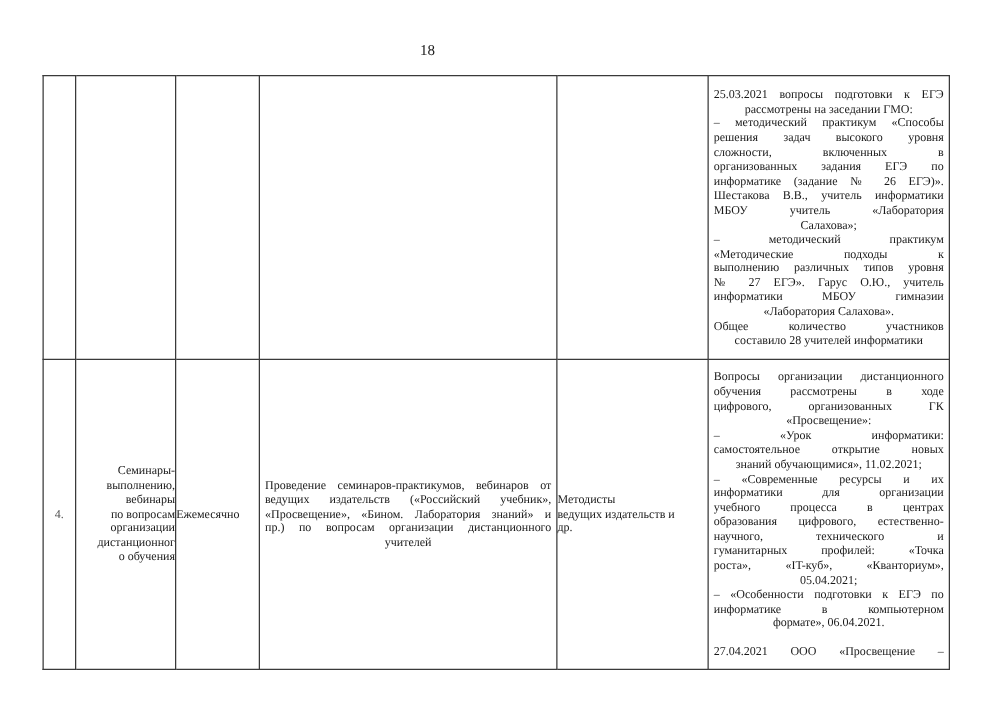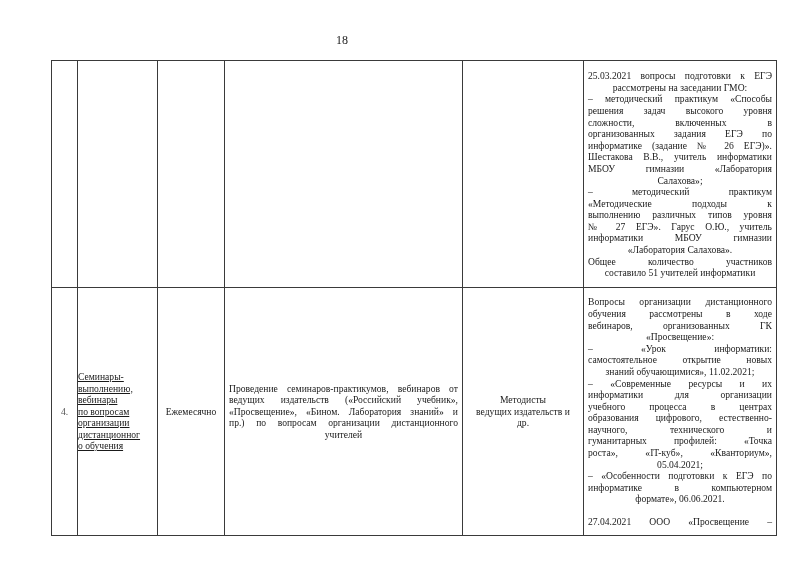--- a/index.html
+++ b/index.html
@@ -7,7 +7,7 @@
          font-family:"Liberation Serif", "DejaVu Serif", serif; color:#1a1a1a; }
   .page-number { position:absolute; top:33px; left:0; width:684px; text-align:center;
                  font-size:12px; }
-  table.doc-table { position:absolute; left:51px; top:60px; width:712px;
+  table.doc-table { position:absolute; left:34px; top:60px; width:712px;
                     border-collapse:collapse; table-layout:fixed; }
   table.doc-table td { border:1px solid #3a3a3a; padding:0; vertical-align:middle;
                        font-size:9.6px; line-height:11.6px; }

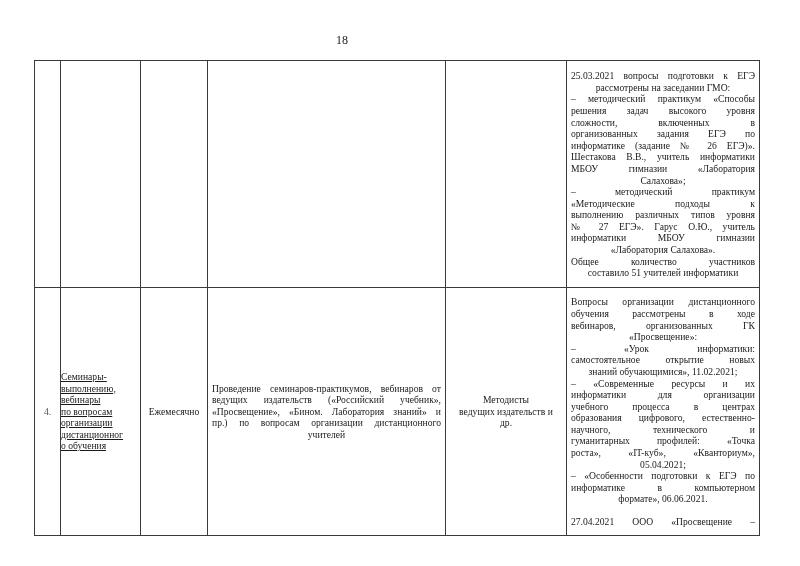--- a/index.html
+++ b/index.html
@@ -49,7 +49,7 @@
             <span class="j">организованных задания ЕГЭ по</span>
             <span class="j">информатике (задание № 26 ЕГЭ)».</span>
             <span class="j">Шестакова В.В., учитель информатики</span>
-            <span class="j">МБОУ гимназии «Лаборатория</span>
+            <span class="j">МБОУ учитель «Лаборатория</span>
             <span class="l">Салахова»;</span>
             <span class="j">– методический практикум</span>
             <span class="j">«Методические подходы к</span>

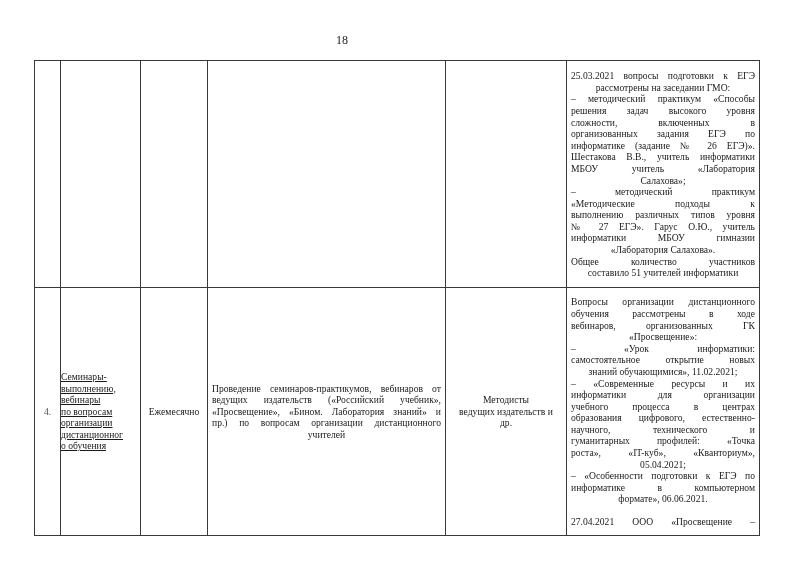--- a/index.html
+++ b/index.html
@@ -58,7 +58,7 @@
             <span class="j">информатики МБОУ гимназии</span>
             <span class="l">«Лаборатория Салахова».</span>
             <span class="j">Общее количество участников</span>
-            <span class="l">составило 51 учителей информатики</span>
+            <span class="l">составило 28 учителей информатики</span>
           </div>
     </td>
   </tr>

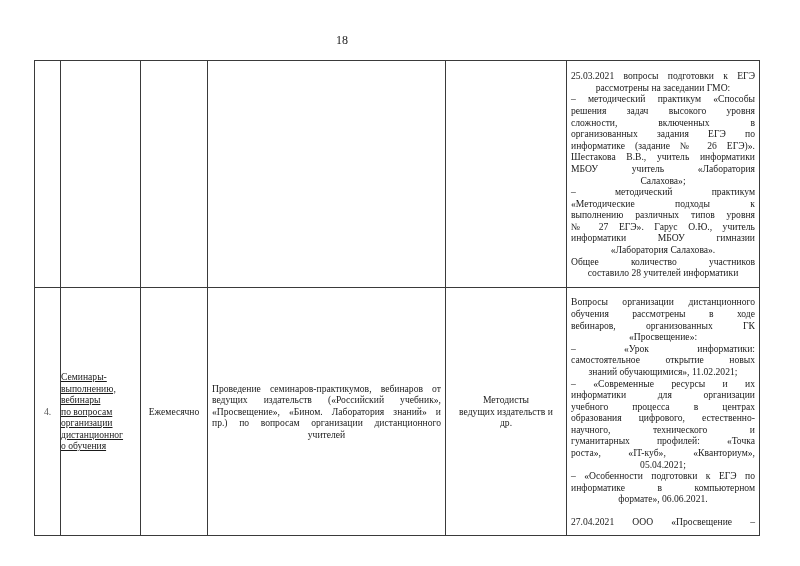--- a/index.html
+++ b/index.html
@@ -96,7 +96,7 @@
       <div>
             <span class="j">Вопросы организации дистанционного</span>
             <span class="j">обучения рассмотрены в ходе</span>
-            <span class="j">вебинаров, организованных ГК</span>
+            <span class="j">цифрового, организованных ГК</span>
             <span class="l">«Просвещение»:</span>
             <span class="j">– «Урок информатики:</span>
             <span class="j">самостоятельное открытие новых</span>

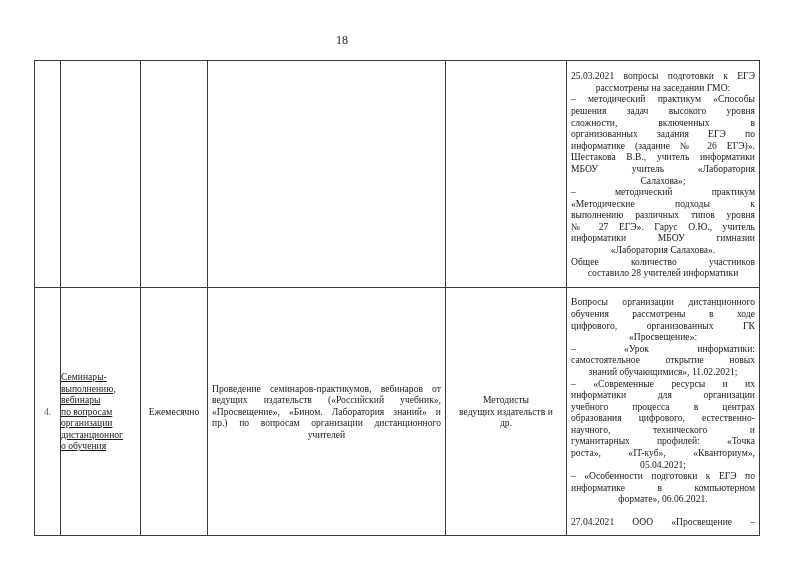--- a/index.html
+++ b/index.html
@@ -14,7 +14,7 @@
   table.doc-table tr.row-a { height:227px; }
   table.doc-table tr.row-b { height:248px; }
   td.c-num { width:25px; text-align:center; color:#555; }
-  td.c-name { width:79px; text-align:left;text-decoration:underline; }
+  td.c-name { width:79px; text-align:right; }
   td.c-term { width:66px; text-align:center; }
   td.c-desc { width:237px; text-align:justify;margin-left:20px; }
   td.c-resp { width:120px; text-align:center; }

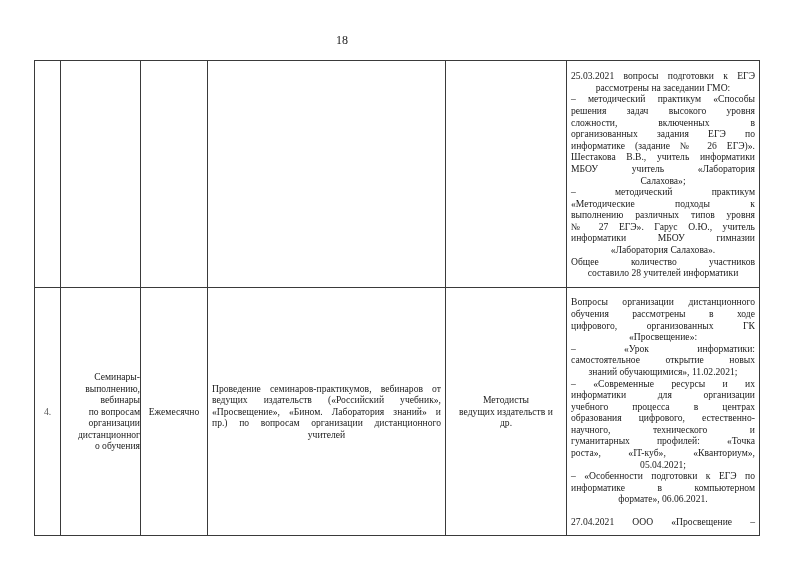--- a/index.html
+++ b/index.html
@@ -17,7 +17,7 @@
   td.c-name { width:79px; text-align:right; }
   td.c-term { width:66px; text-align:center; }
   td.c-desc { width:237px; text-align:justify;margin-left:20px; }
-  td.c-resp { width:120px; text-align:center; }
+  td.c-resp { width:120px; }
   td.c-res { width:184px; text-align:justify; vertical-align:top; }
   .pad { padding:0 4px !important; }
   .res-pad { padding:1px 4px 0 4px !important; }

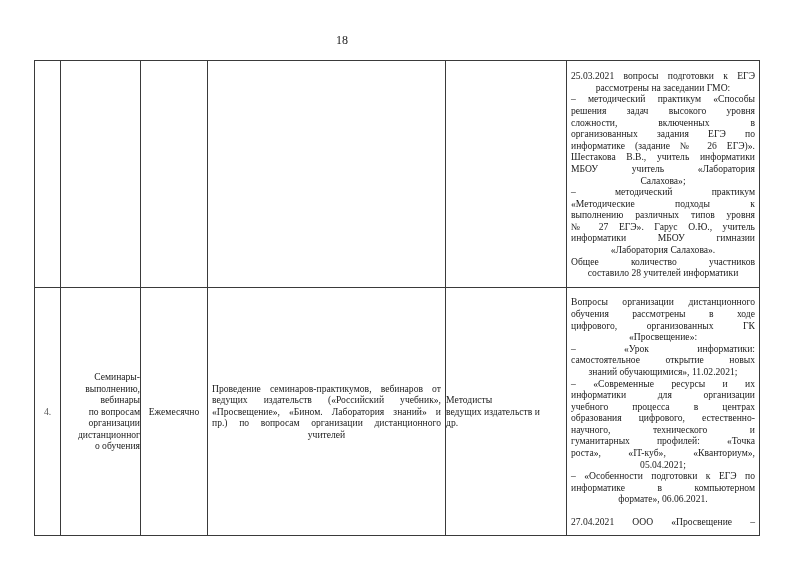--- a/index.html
+++ b/index.html
@@ -15,7 +15,7 @@
   table.doc-table tr.row-b { height:248px; }
   td.c-num { width:25px; text-align:center; color:#555; }
   td.c-name { width:79px; text-align:right; }
-  td.c-term { width:66px; text-align:center; }
+  td.c-term { width:66px; }
   td.c-desc { width:237px; text-align:justify;margin-left:20px; }
   td.c-resp { width:120px; }
   td.c-res { width:184px; text-align:justify; vertical-align:top; }

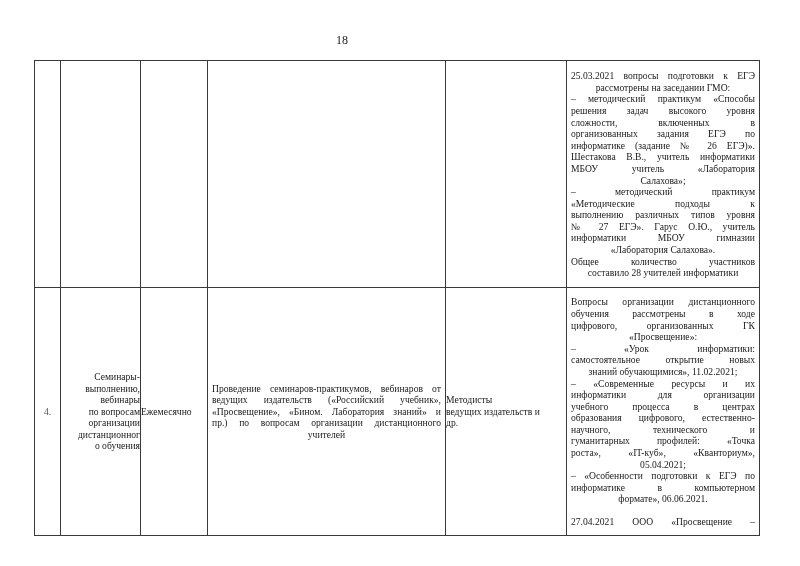--- a/index.html
+++ b/index.html
@@ -111,7 +111,7 @@
             <span class="l">05.04.2021;</span>
             <span class="j">– «Особенности подготовки к ЕГЭ по</span>
             <span class="j">информатике в компьютерном</span>
-            <span class="l">формате», 06.06.2021.</span>
+            <span class="l">формате», 06.04.2021.</span>
             <span class="gap"></span>
             <span class="j">27.04.2021 ООО «Просвещение –</span>
           </div>

